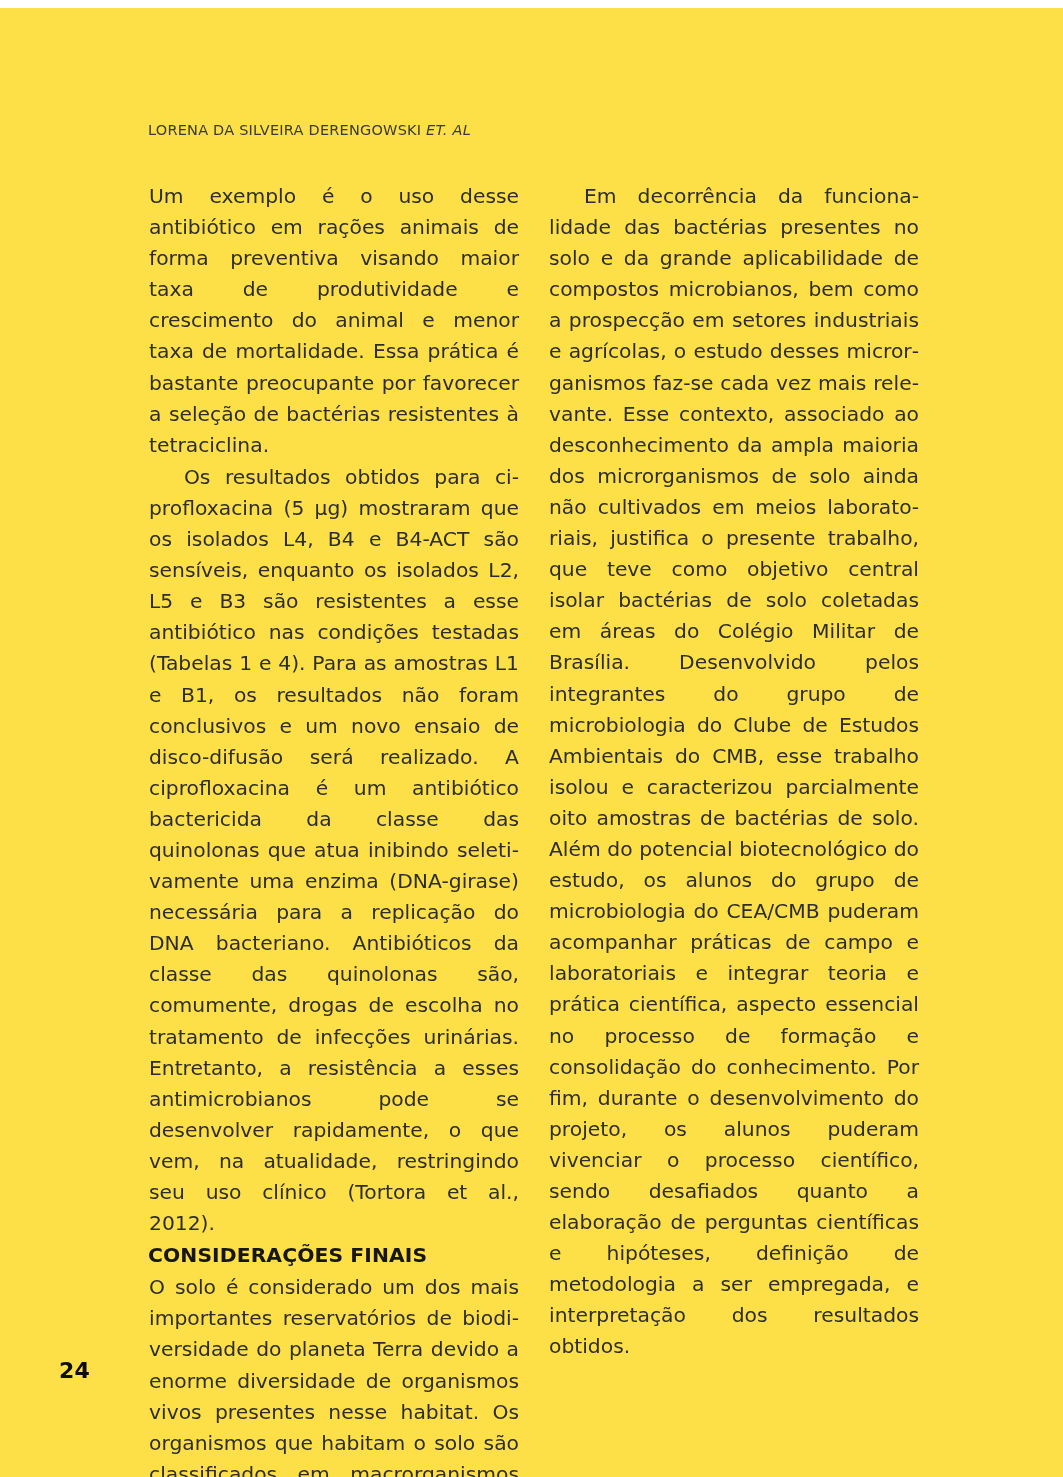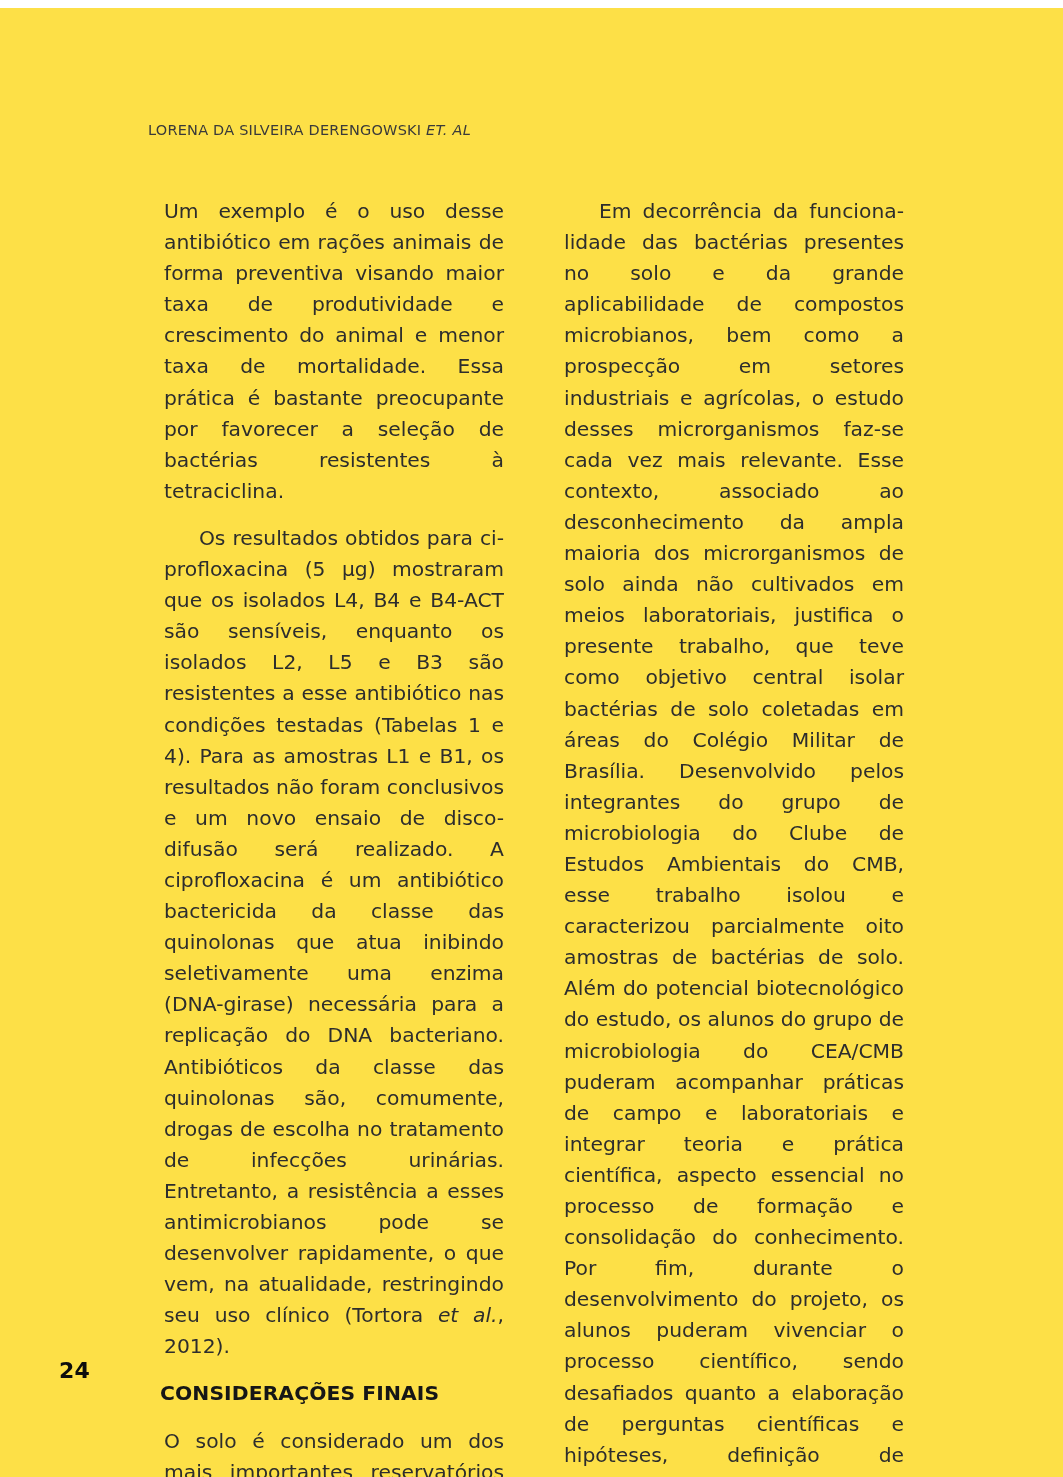--- a/index.html
+++ b/index.html
@@ -59,7 +59,7 @@
   .col-right { left: 400px; }
 
   p.body {
-    margin: 16px;
+    margin: 1px;
     font-size: 20.3px;
     line-height: 31.1px;
     text-align: justify;

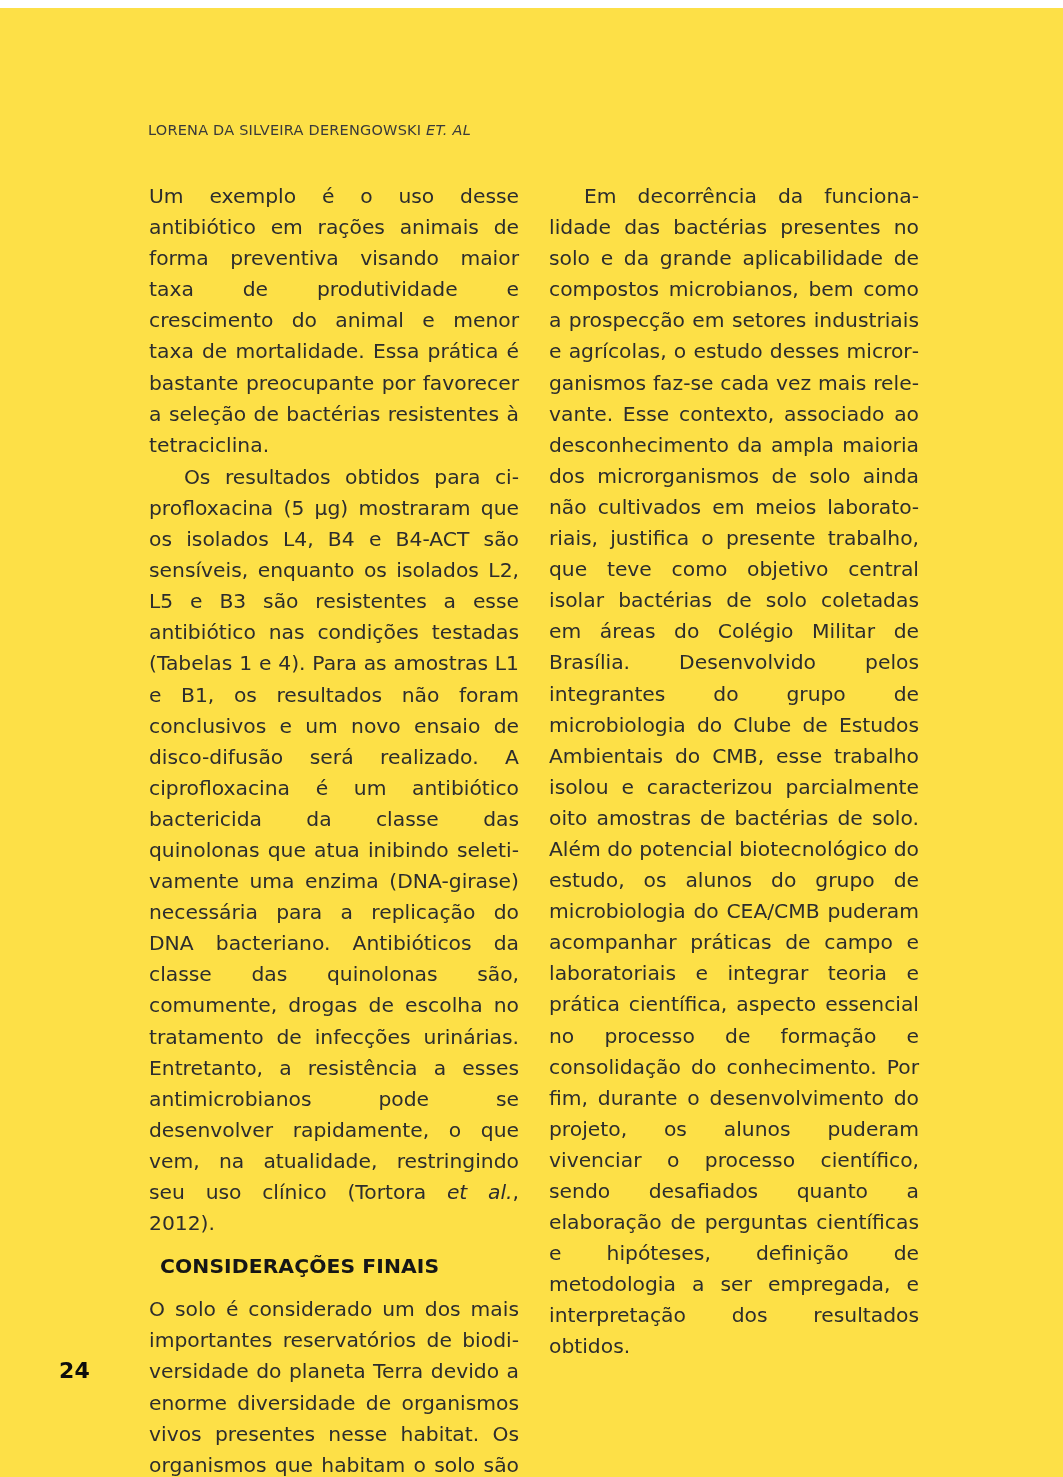--- a/index.html
+++ b/index.html
@@ -72,7 +72,6 @@
     text-indent: 1.72em;
   }
   p.body .ital {
-    font-style: italic;
   }
 
   h2.section-head {

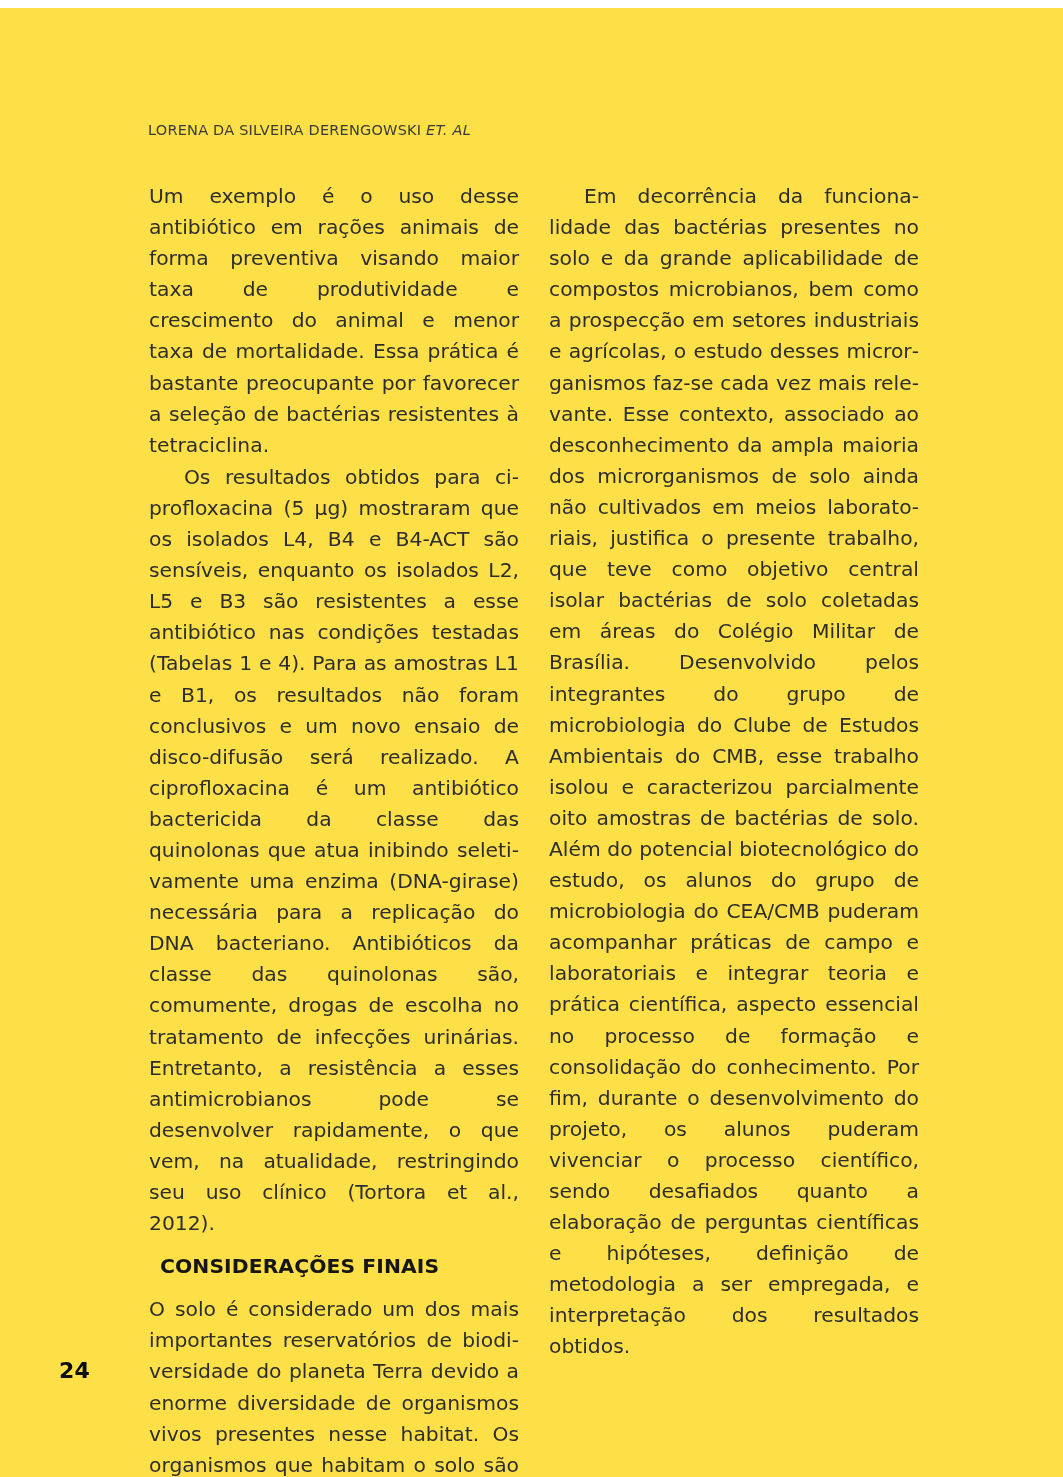--- a/index.html
+++ b/index.html
@@ -75,7 +75,7 @@
   }
 
   h2.section-head {
-    margin: 12px;
+    margin: 0;
     font-size: 20.3px;
     line-height: 31.1px;
     font-weight: 700;

